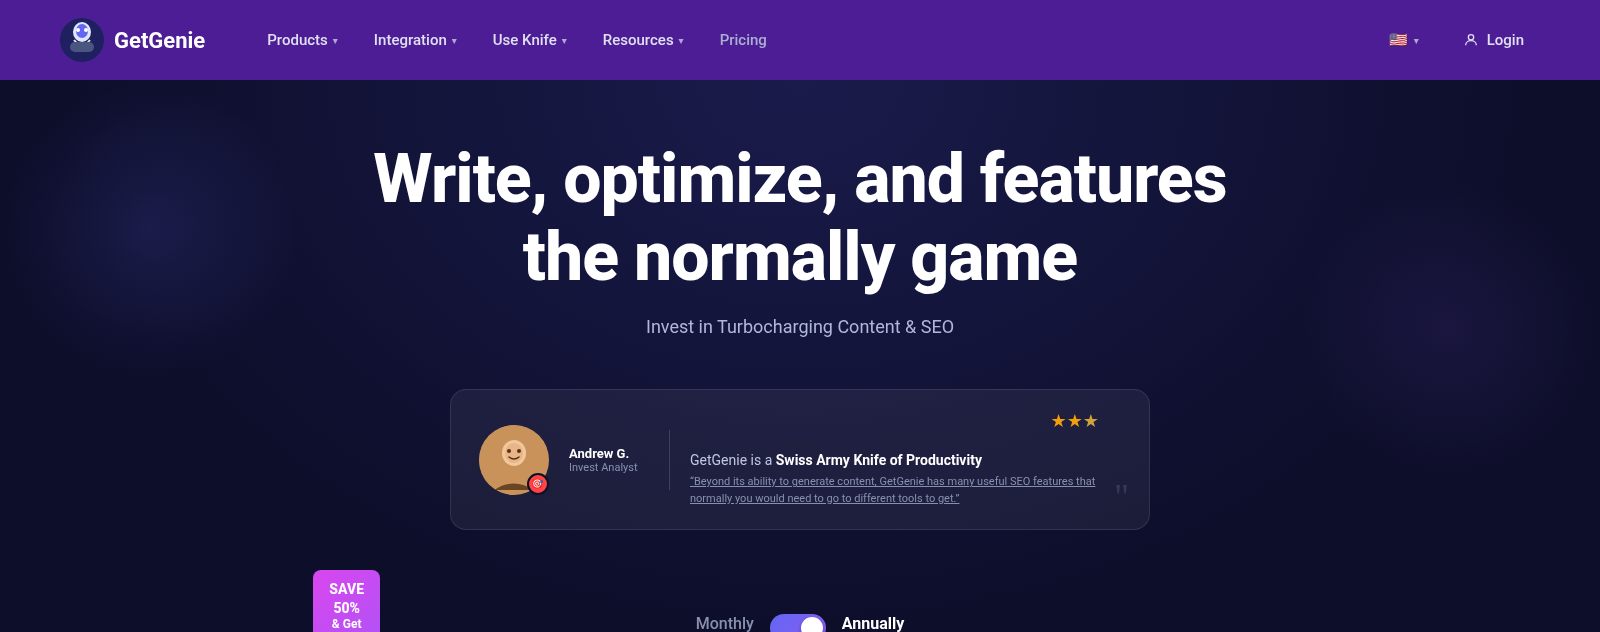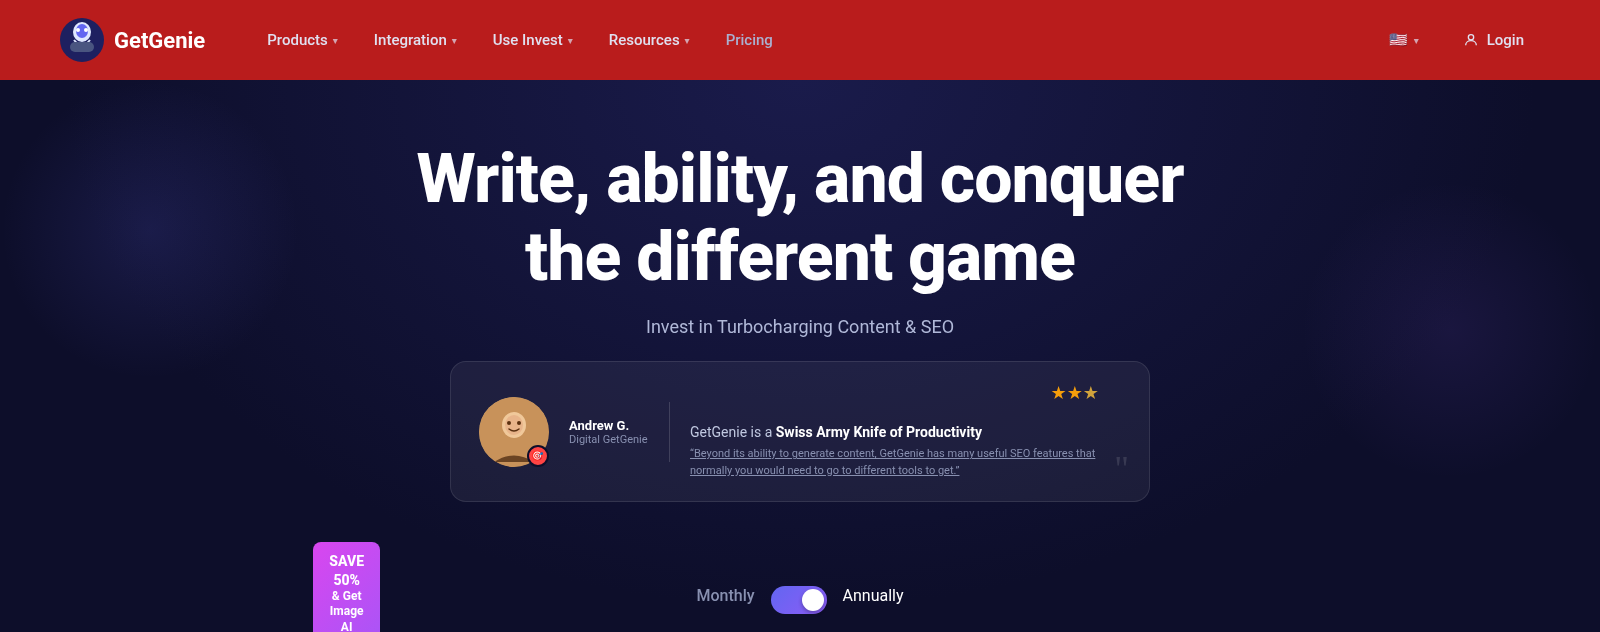--- a/index.html
+++ b/index.html
@@ -19,7 +19,7 @@
       align-items: center;
       padding: 0 60px;
       height: 80px;
-      background: #b91c1c;
+      background: #4c1d95;
       position: relative;
       z-index: 10;
     }

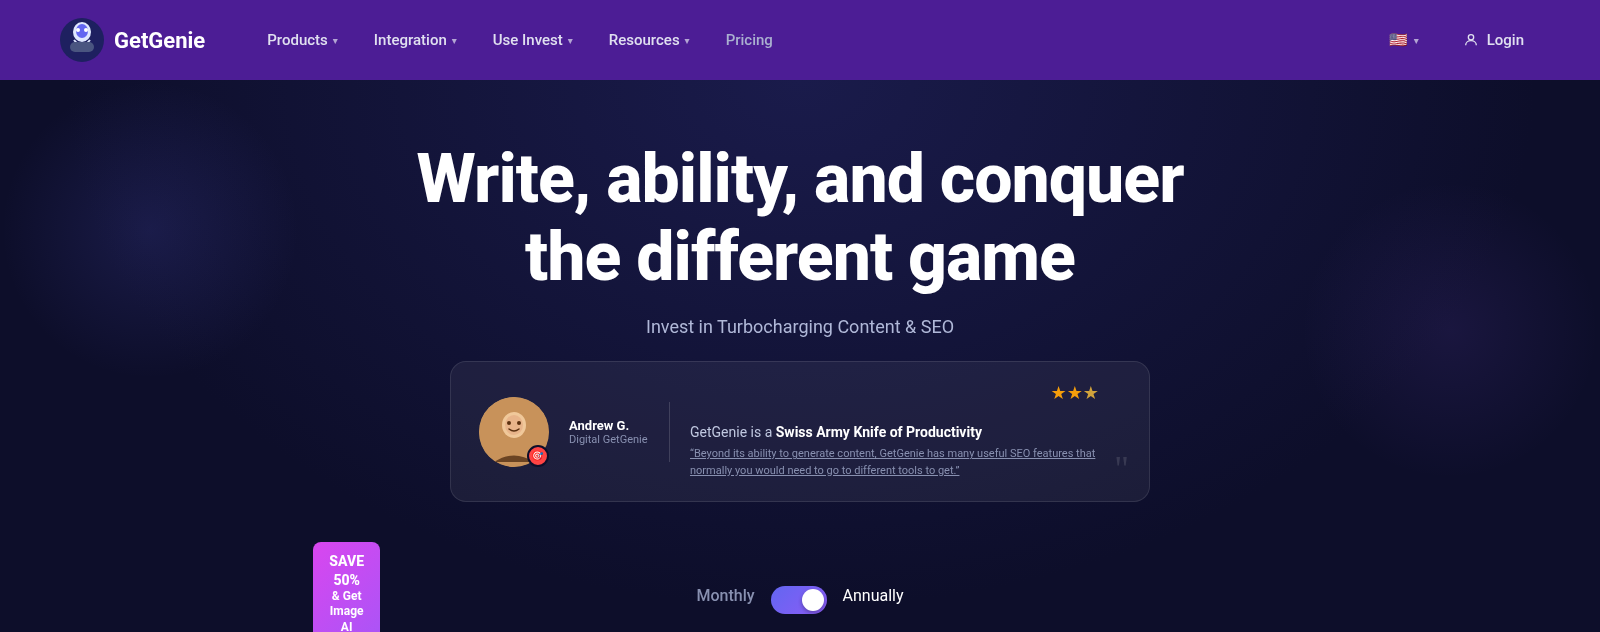--- a/index.html
+++ b/index.html
@@ -354,7 +354,7 @@
       <span class="chevron">▾</span>
     </a>
     <a class="nav-item" href="#">
-      <span>Use Invest</span>
+      <span>Use Knife</span>
       <span class="chevron">▾</span>
     </a>
     <a class="nav-item" href="#">

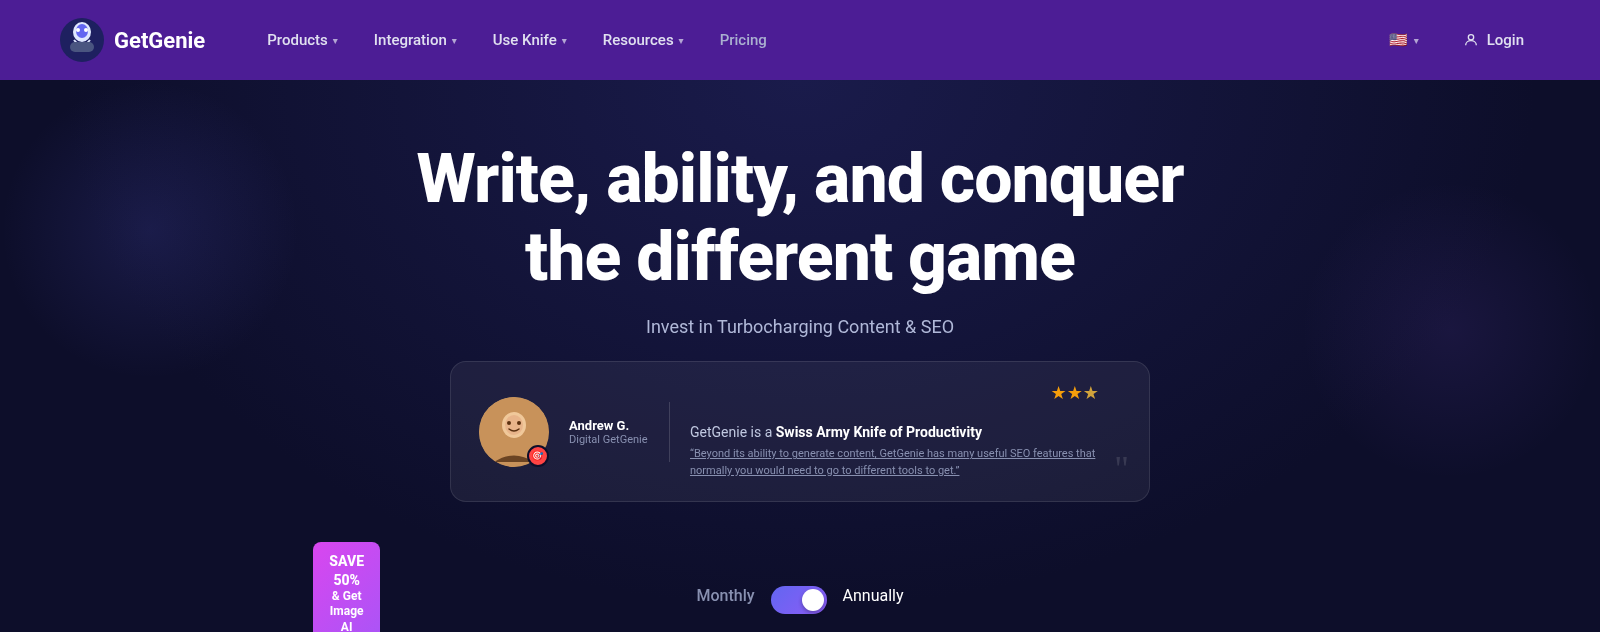--- a/index.html
+++ b/index.html
@@ -386,7 +386,7 @@
   <div class="glow-right"></div>
 
   <h1 class="hero-title">
-    <span>Write, ability, and conquer</span><br>
+    <span>Write, optimize, and features</span><br>
     <span>the different game</span>
   </h1>
 

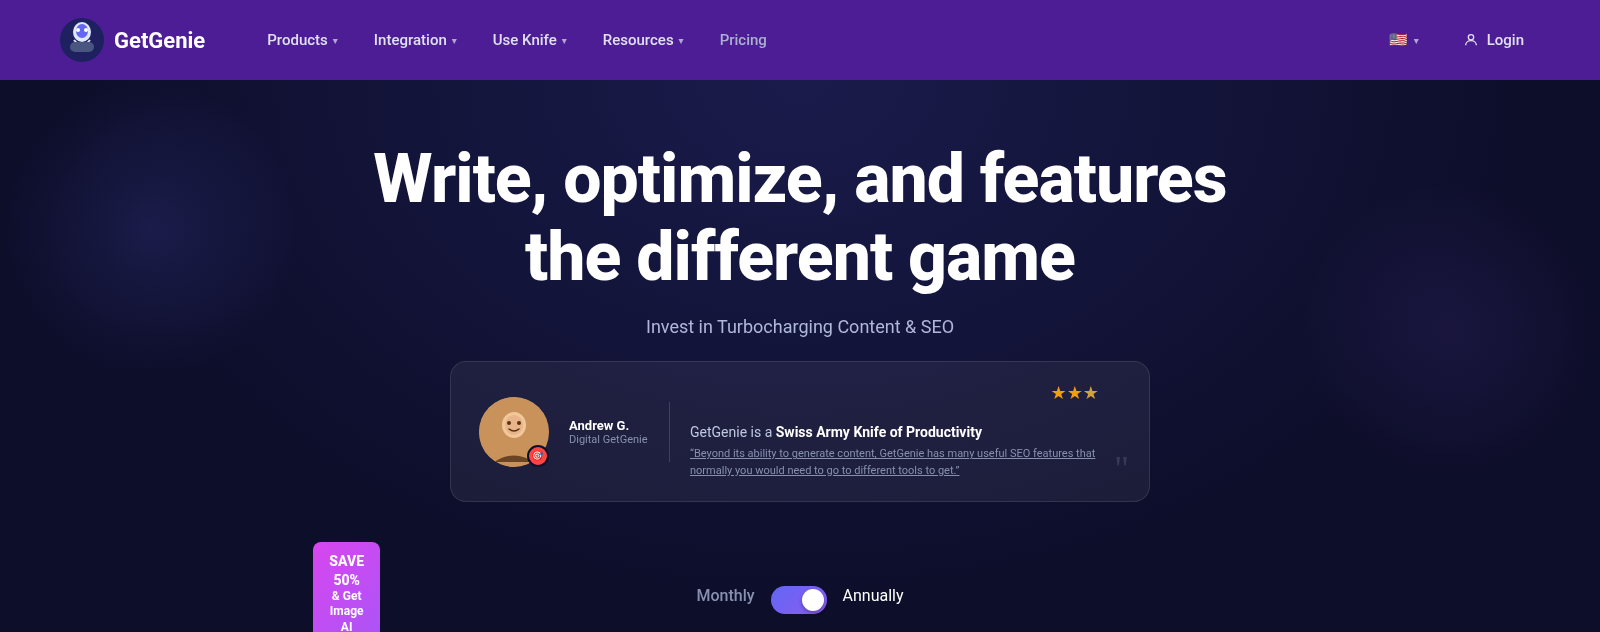--- a/index.html
+++ b/index.html
@@ -387,7 +387,7 @@
 
   <h1 class="hero-title">
     <span>Write, optimize, and features</span><br>
-    <span>the different game</span>
+    <span>the normally game</span>
   </h1>
 
   <p class="hero-subtitle">Invest in Turbocharging Content &amp; SEO</p>

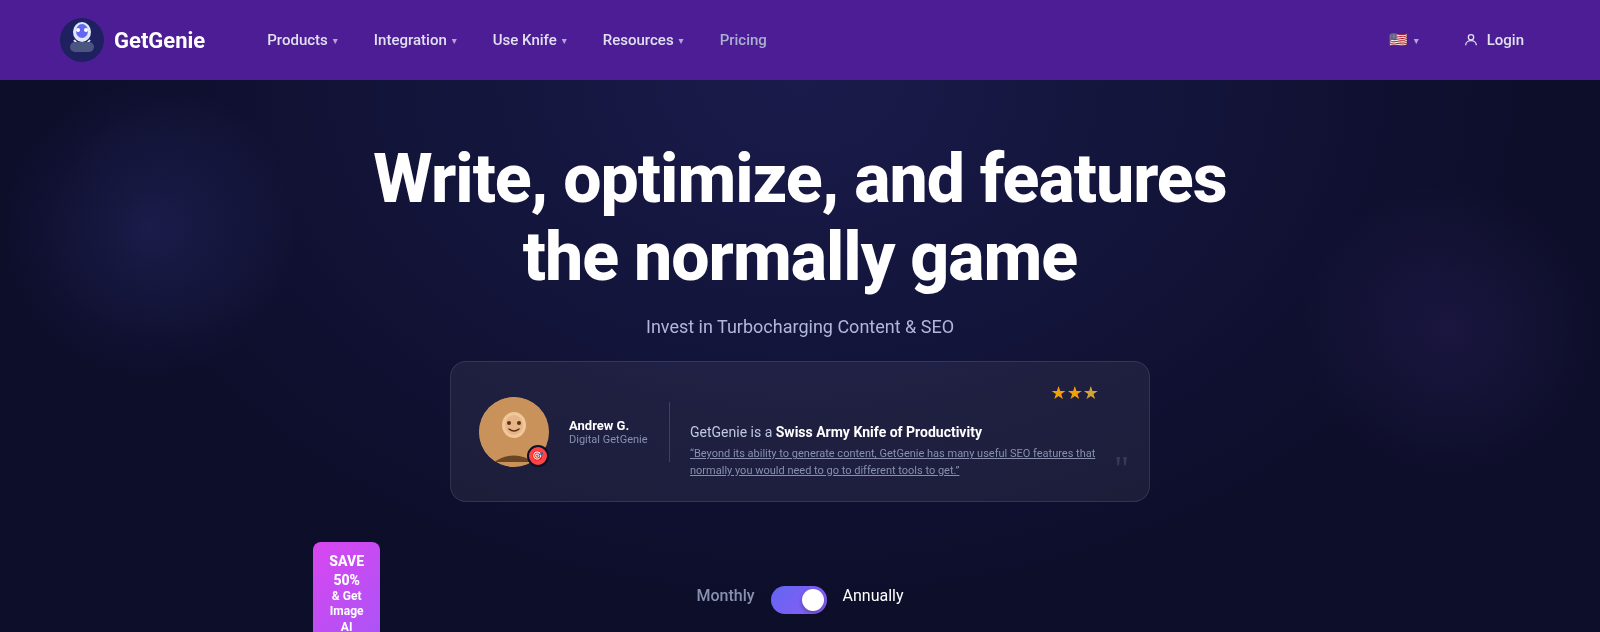--- a/index.html
+++ b/index.html
@@ -127,7 +127,7 @@
       font-size: 18px;
       color: #b0b8d8;
       text-align: right;
-      margin-bottom: 24px;
+      margin-bottom: 52px;
     }
 
     

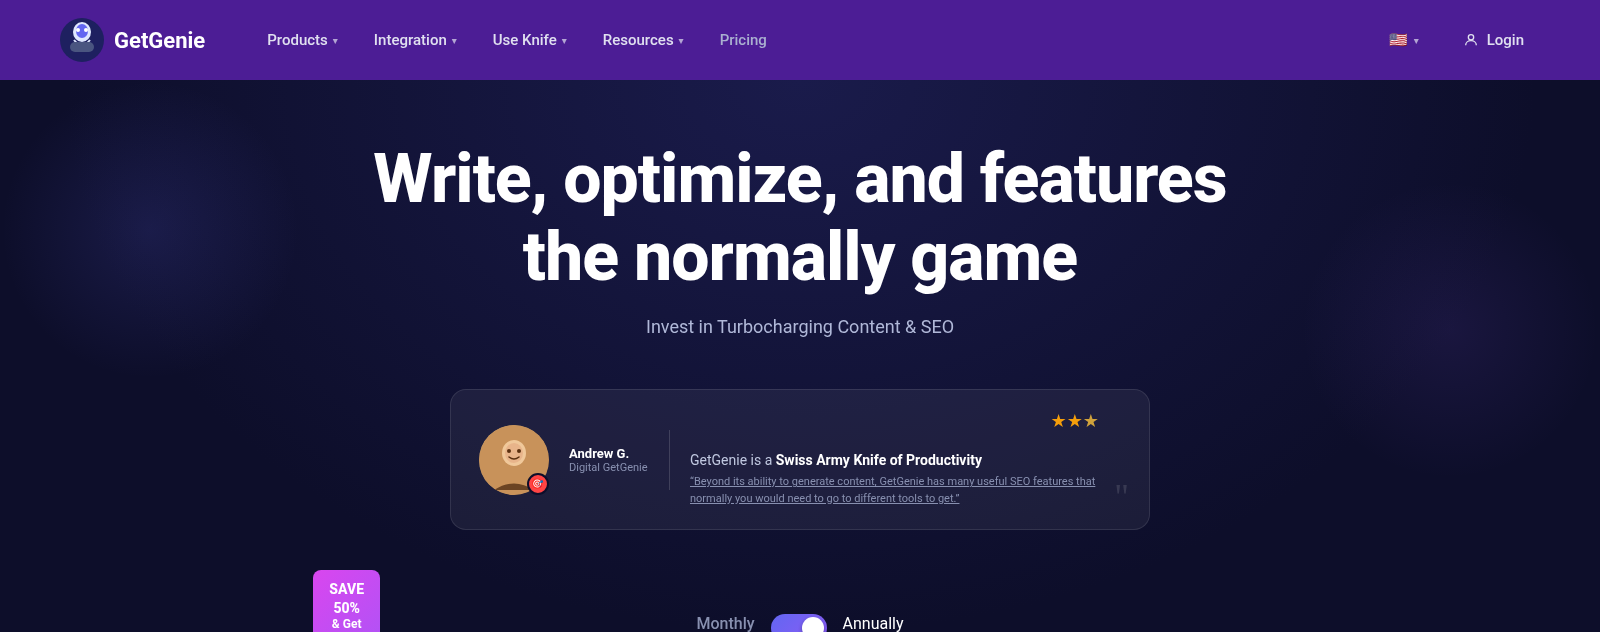--- a/index.html
+++ b/index.html
@@ -412,7 +412,7 @@
 
     <div class="avatar-info">
       <div class="avatar-name">Andrew G.</div>
-      <div class="avatar-role">Digital GetGenie</div>
+      <div class="avatar-role">Invest Analyst</div>
     </div>
 
     <div class="testimonial-divider"></div>

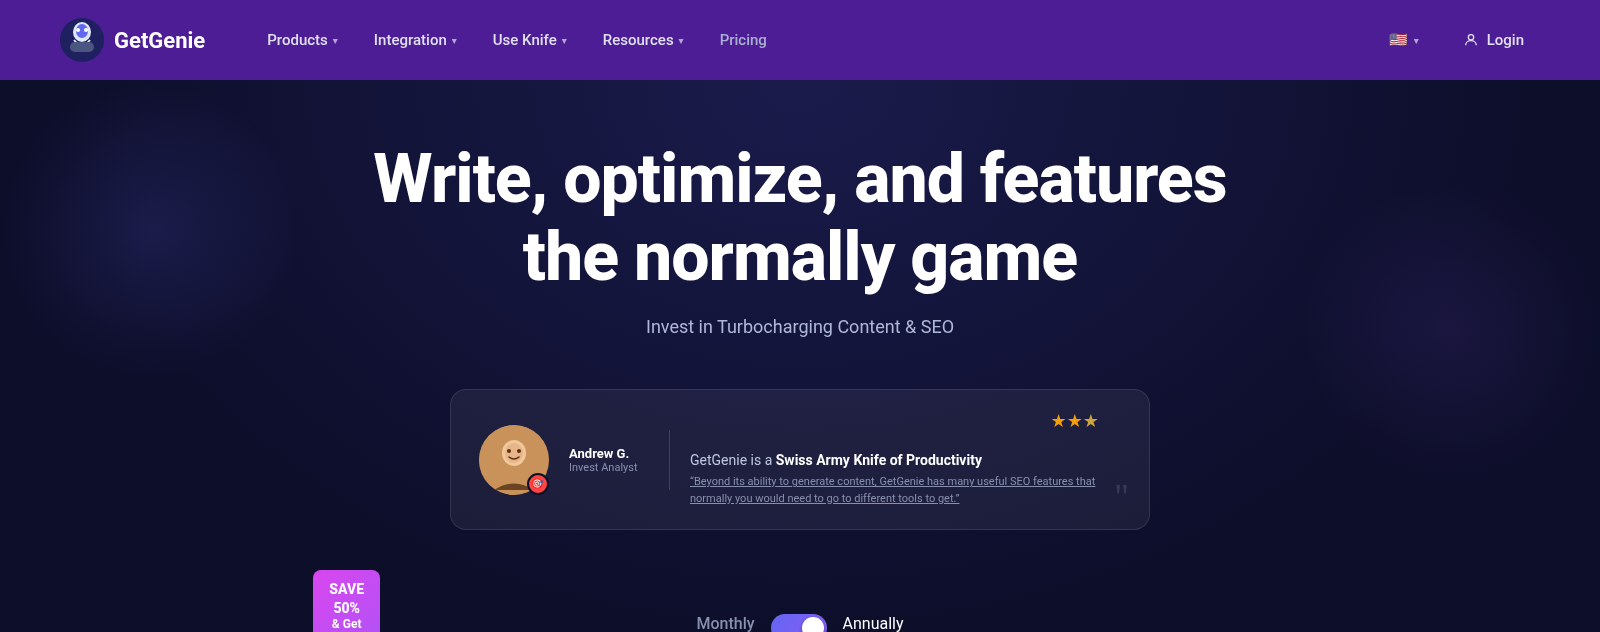--- a/index.html
+++ b/index.html
@@ -283,7 +283,7 @@
 
     .billing-label.active {
       color: #fff;
-      font-weight: 400;
+      font-weight: 700;
     }
 
     .toggle-track {

